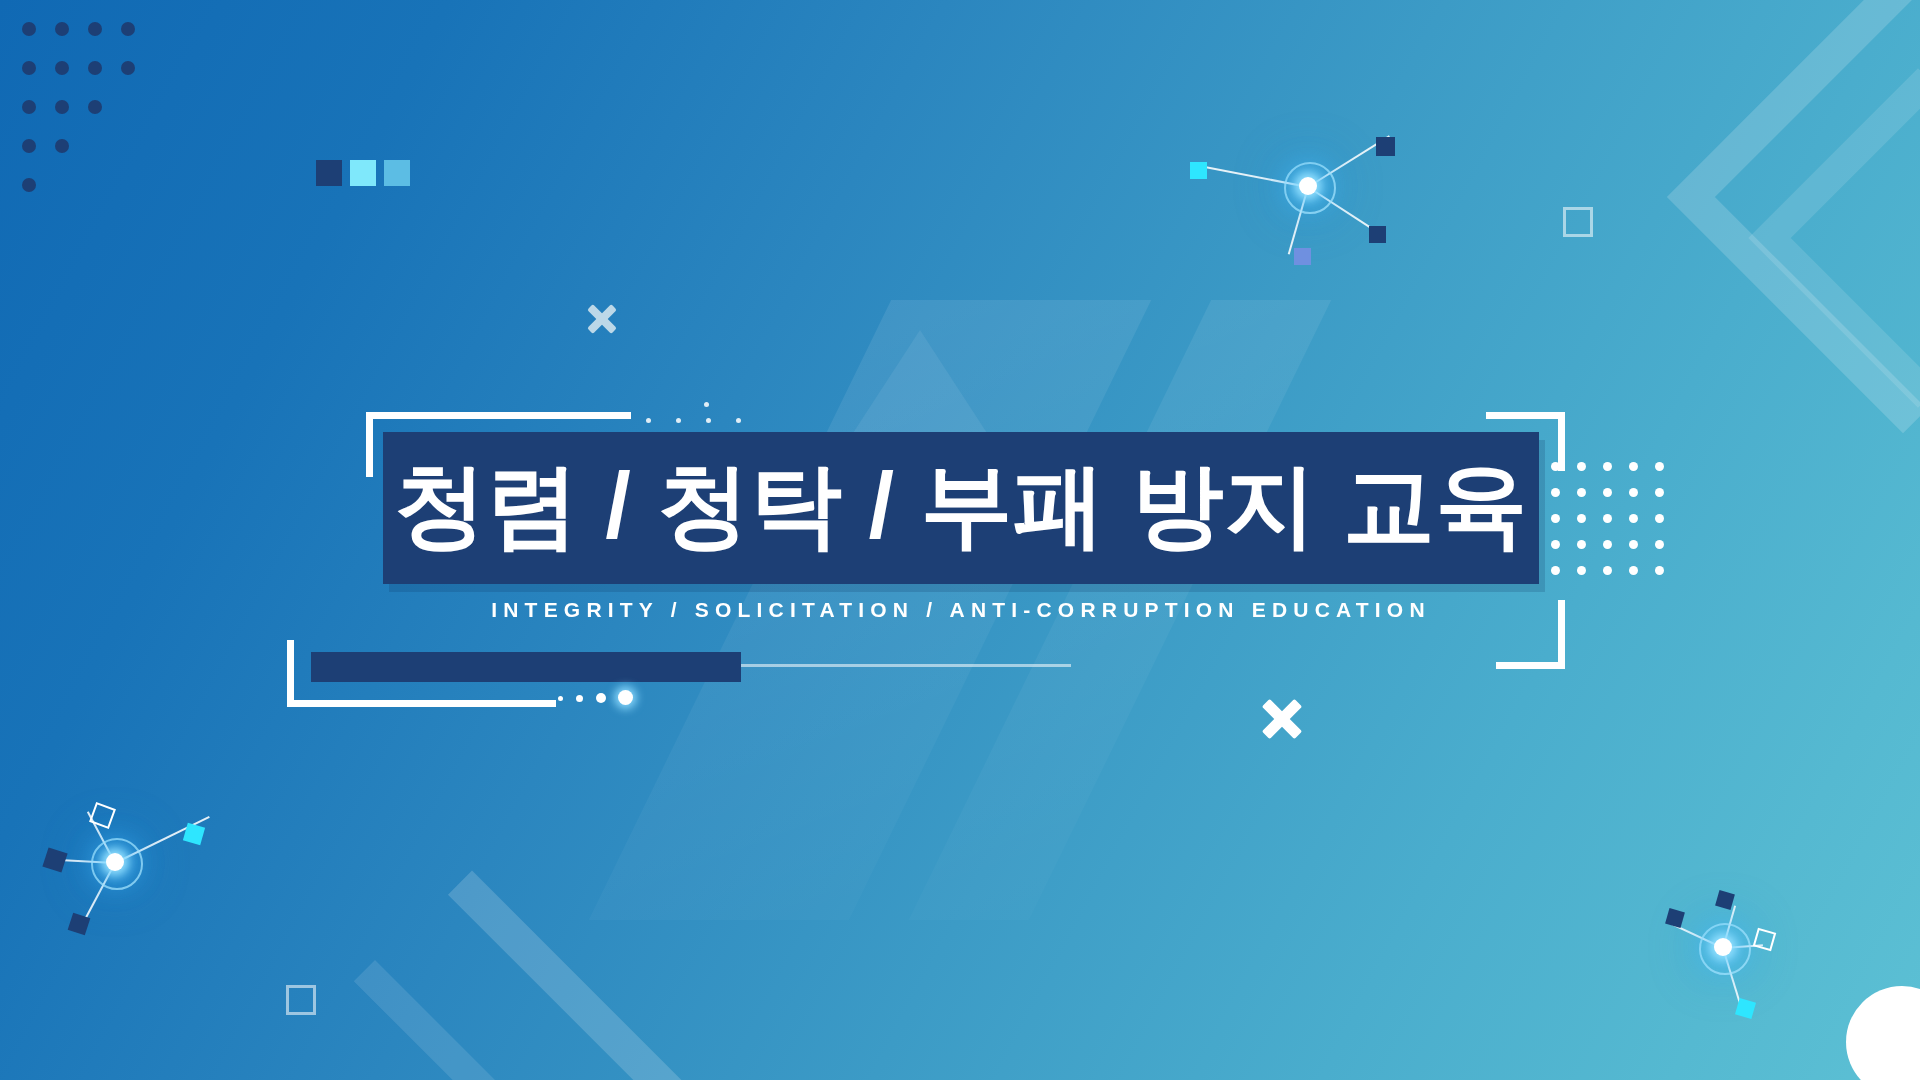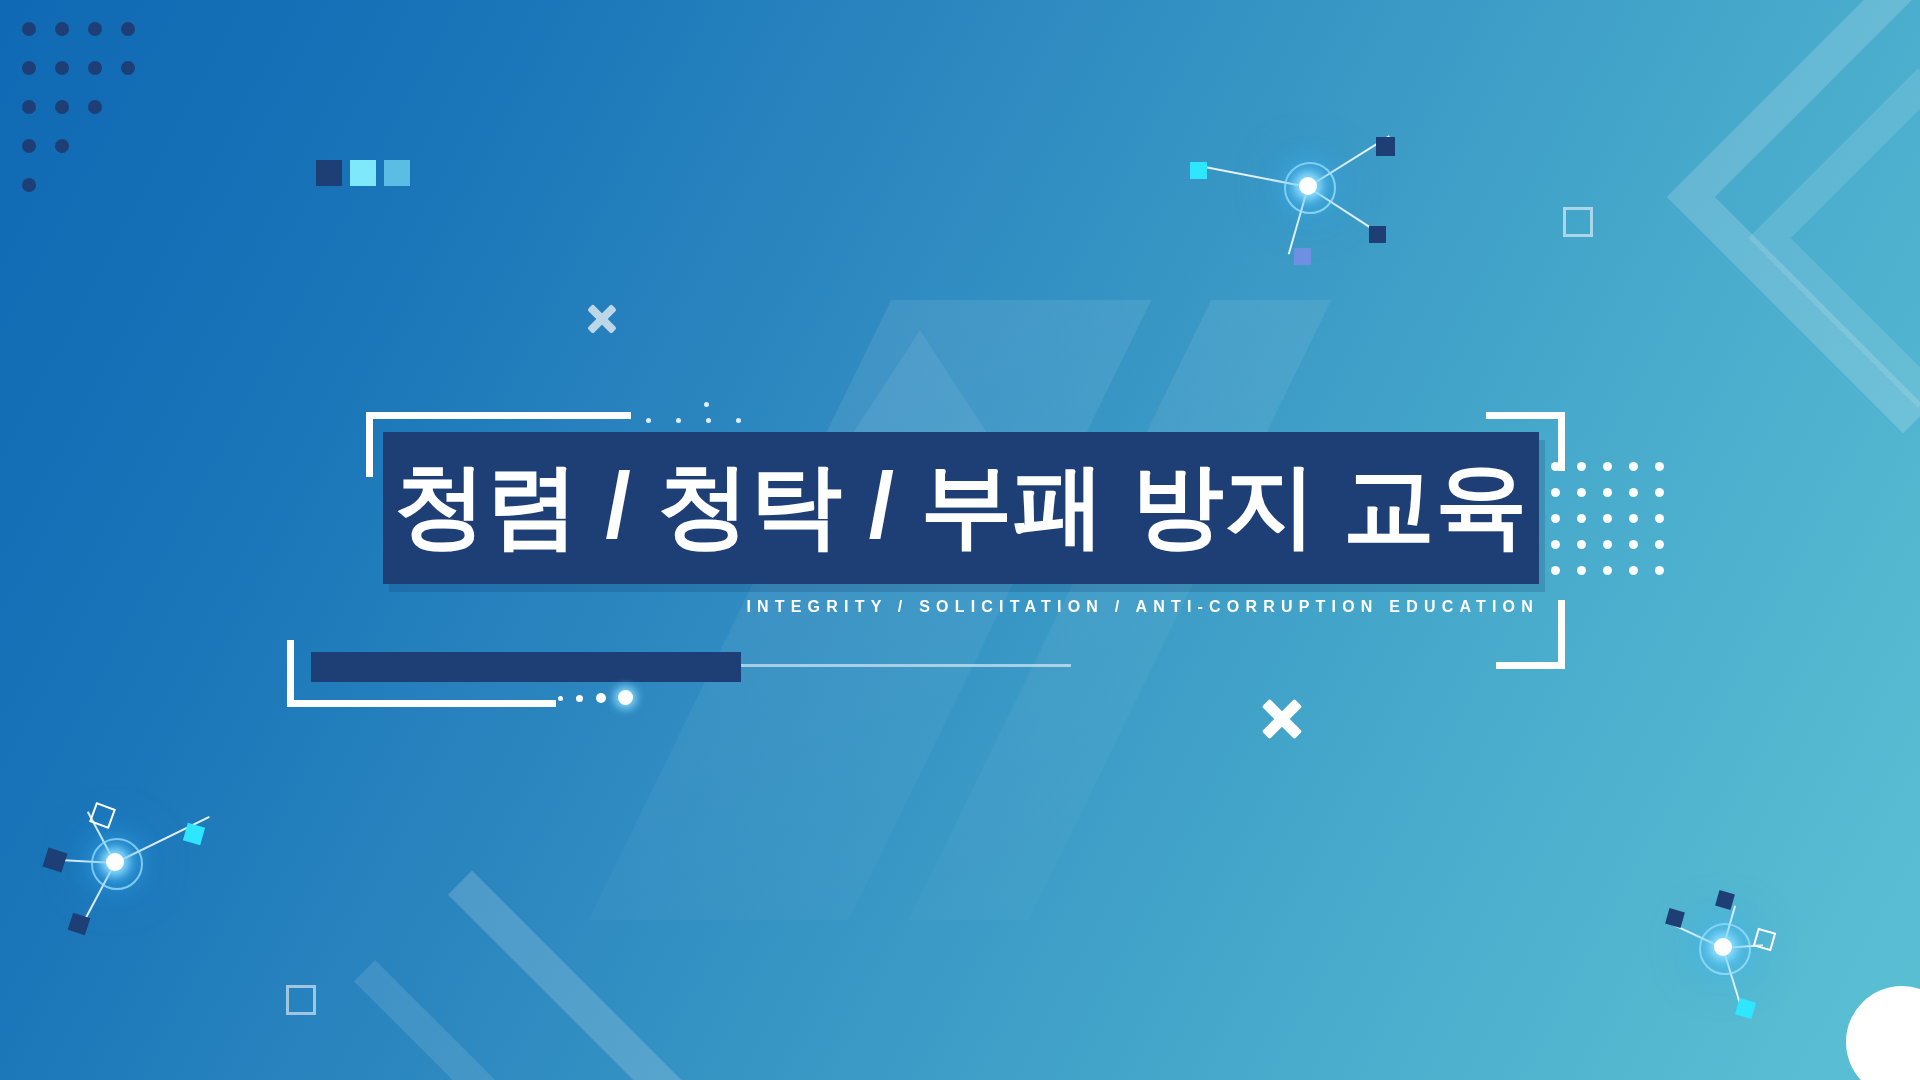--- a/index.html
+++ b/index.html
@@ -171,9 +171,9 @@
     position: absolute;
     left: 383px; top: 598px;
     width: 1156px;
-    text-align: right;
+    text-align: center;
     color: #ffffff;
-    font-size: 16px;
+    font-size: 21px;
     font-weight: 700;
     letter-spacing: 6.2px;
     white-space: nowrap;

